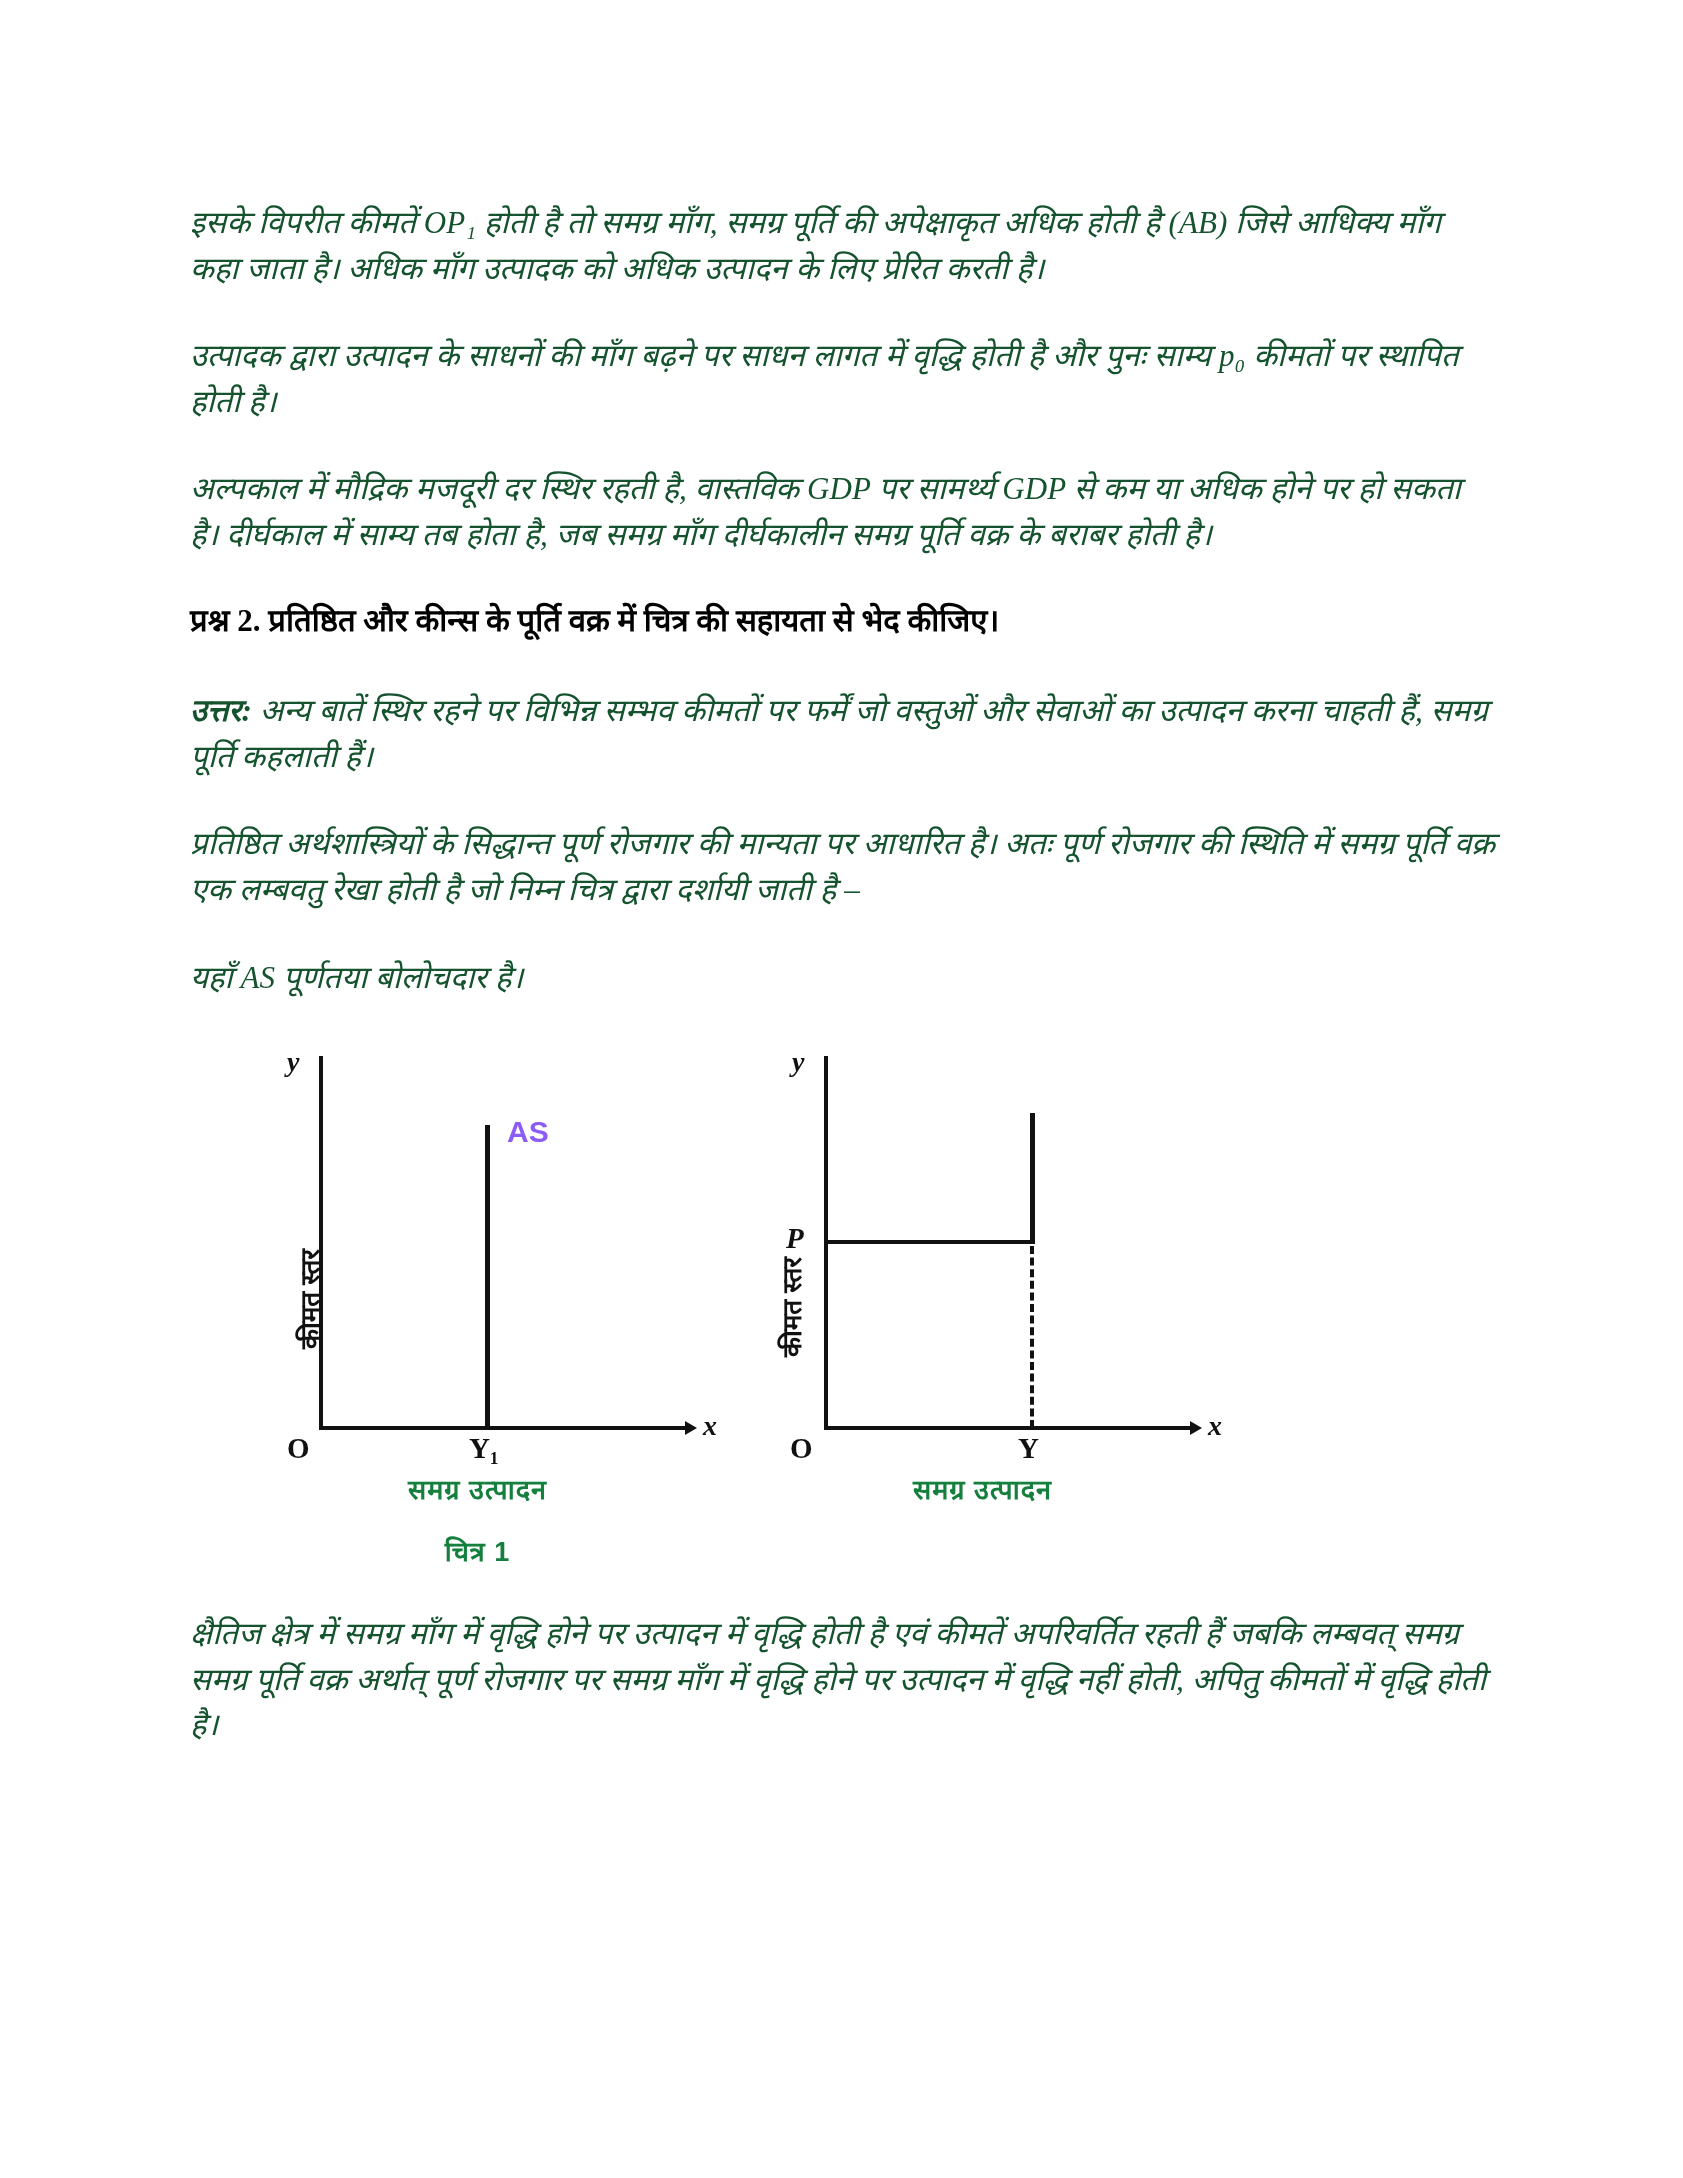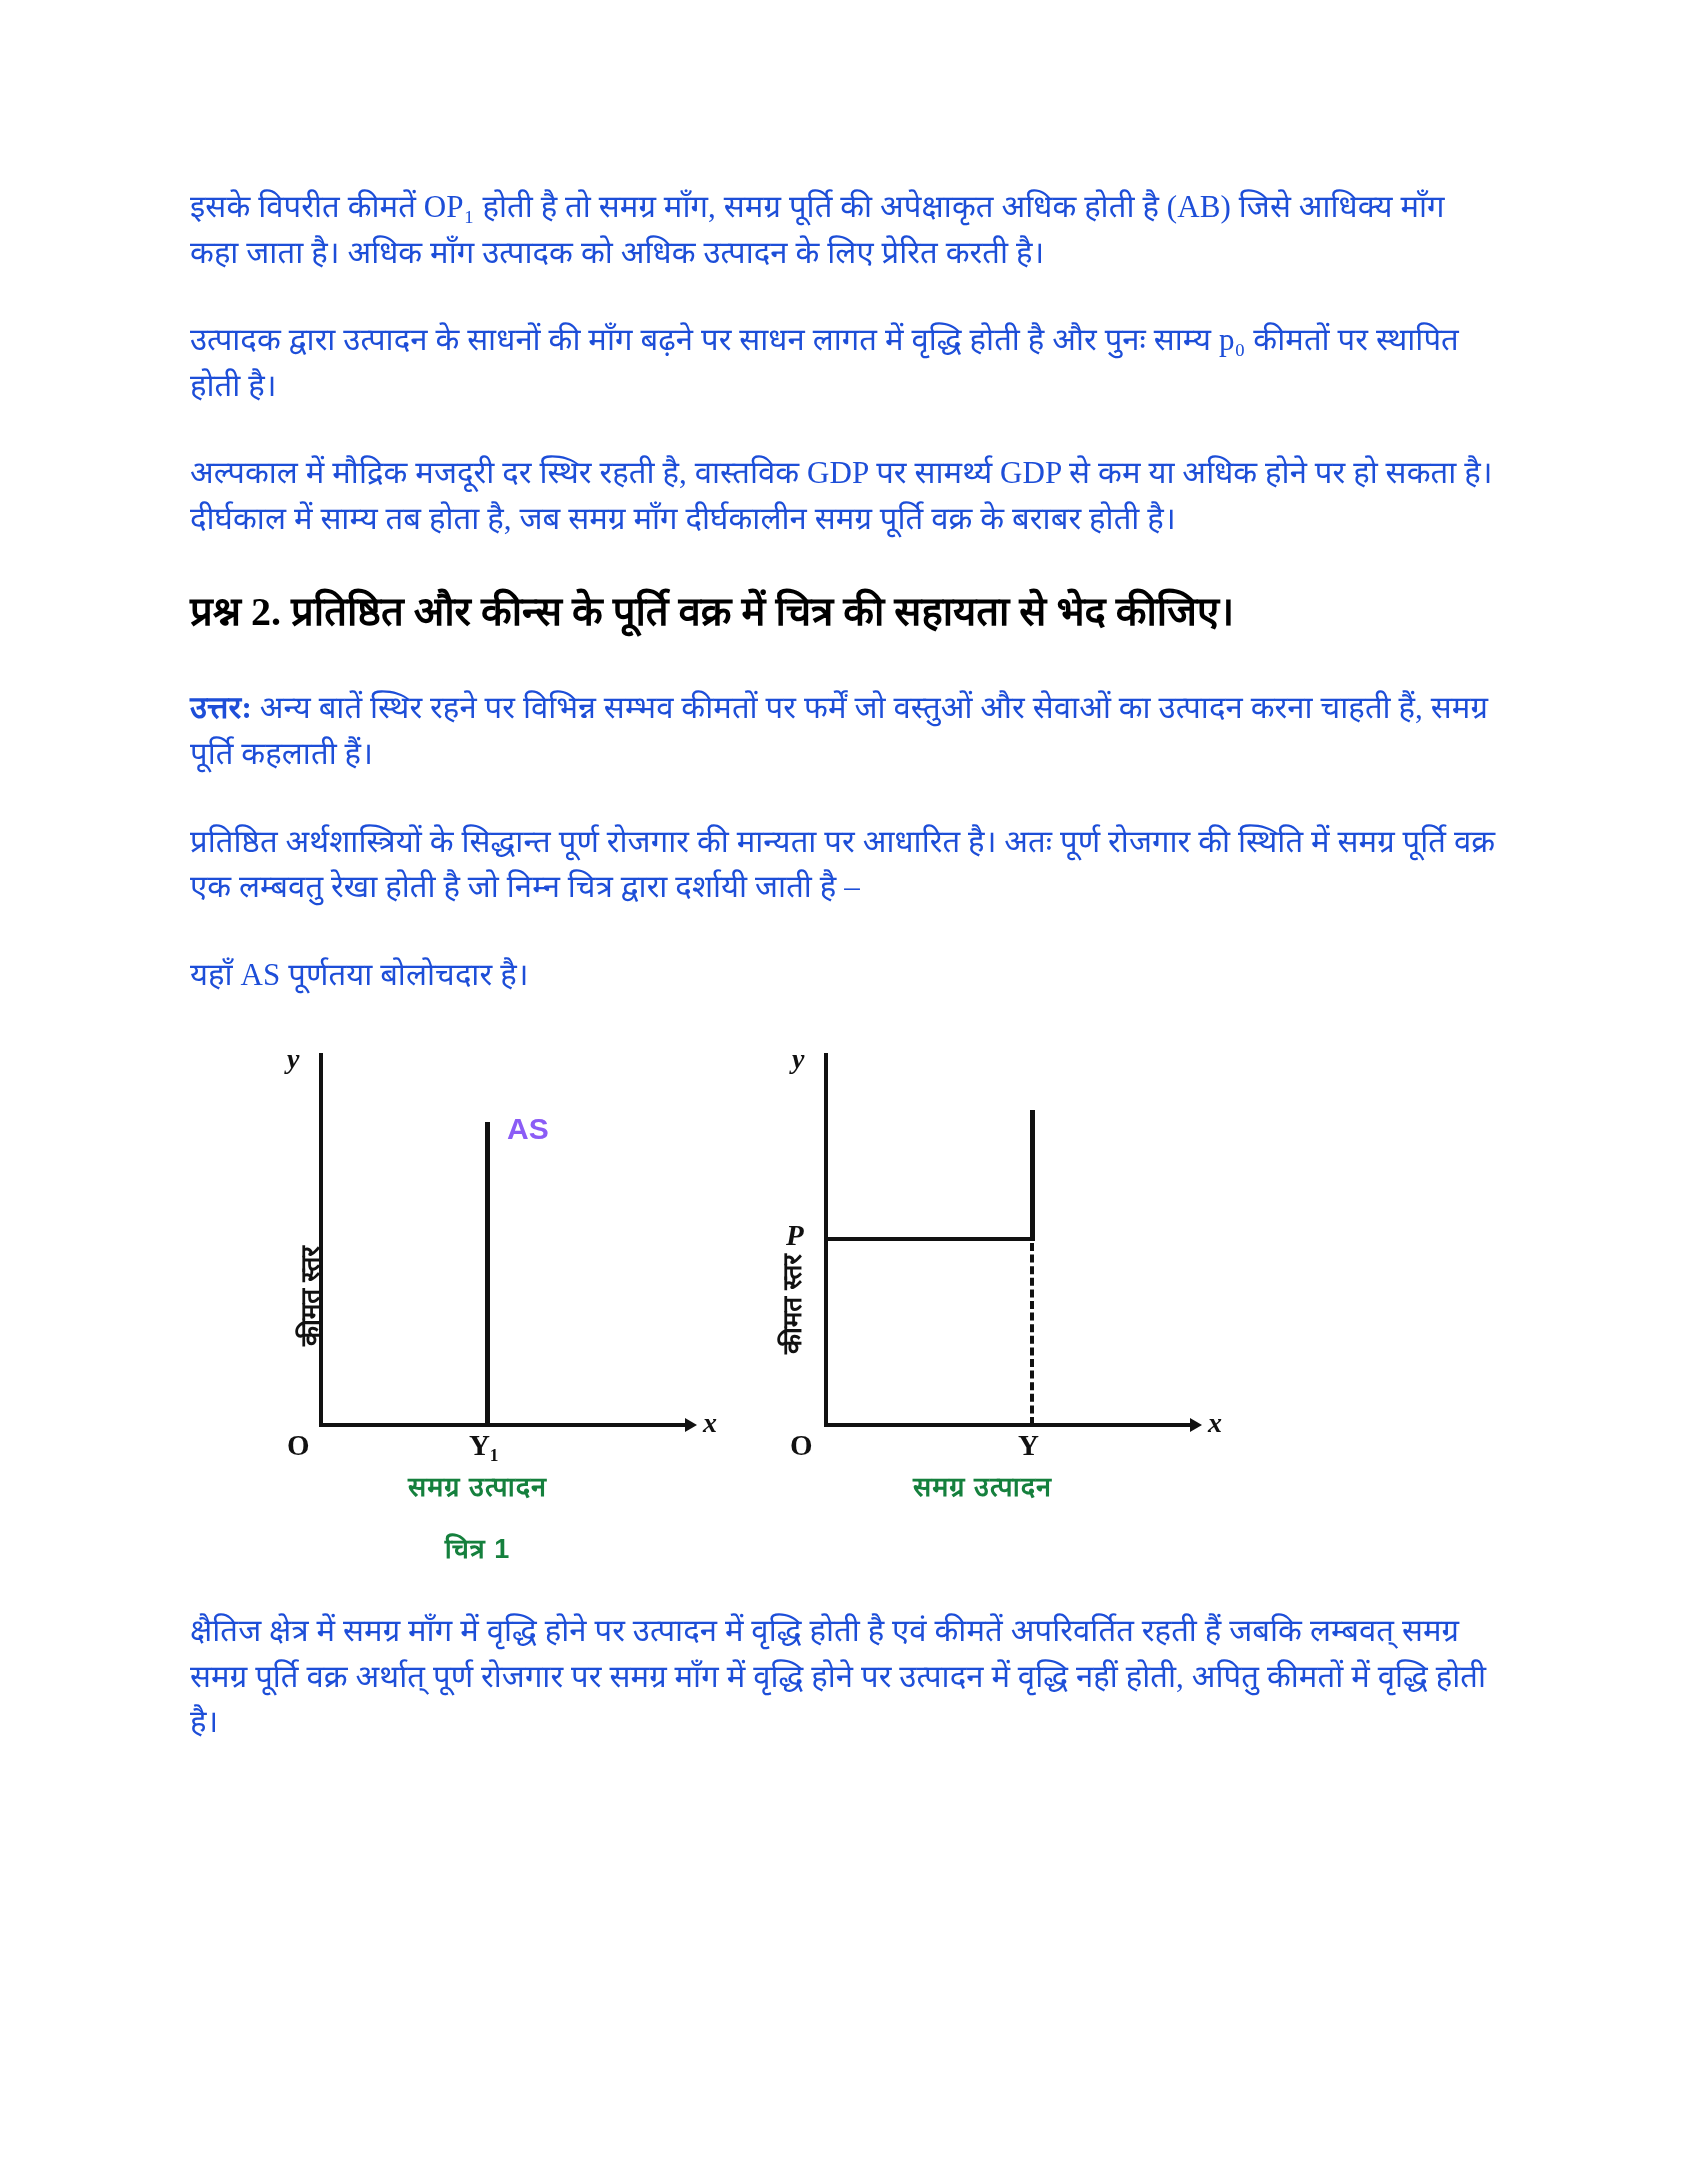--- a/index.html
+++ b/index.html
@@ -29,12 +29,13 @@
     width: 1307px;
   }
   p.para {
-    margin: 0 0 42px 0;
+    margin: 16px 0 42px 0;
     font-size: 31px;
     line-height: 1.47;
     text-align: left;
     letter-spacing: 0.1px;
-    color: #1d4ed8;
+    color: #14532d;
+    font-style: italic;
   }
   .qhead {
     margin: 14px 0 44px 0;

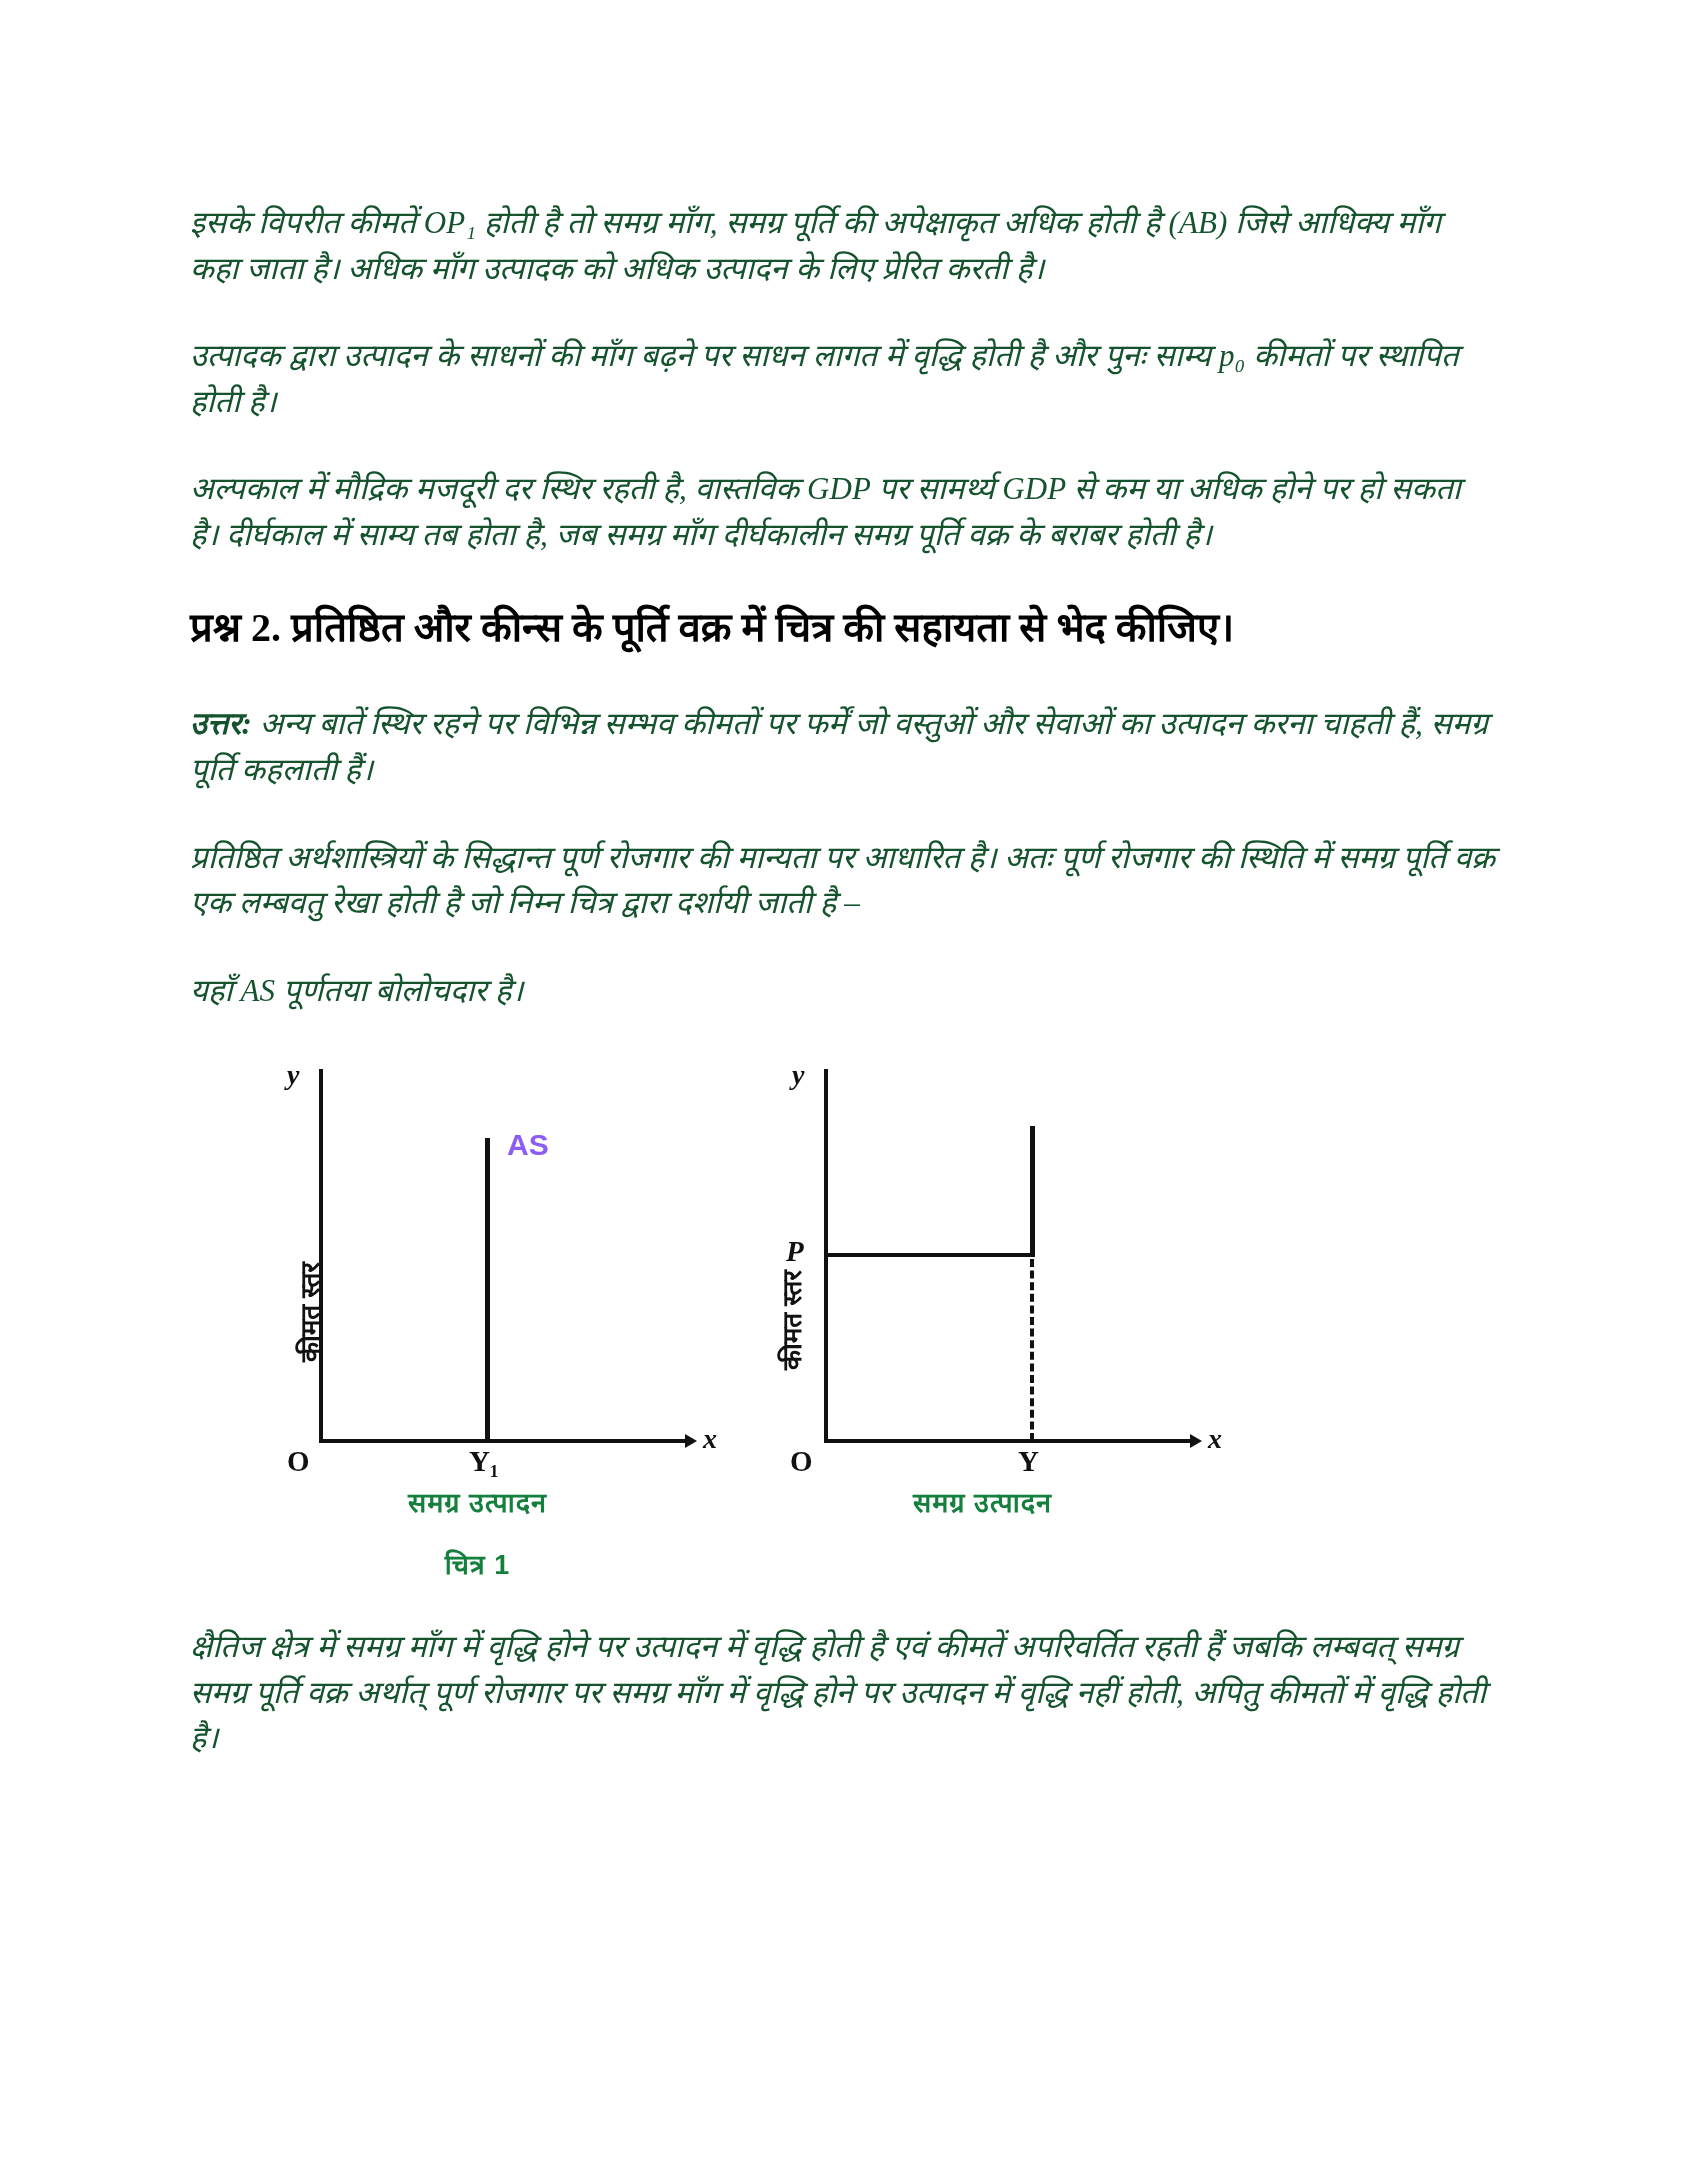--- a/index.html
+++ b/index.html
@@ -39,7 +39,7 @@
   }
   .qhead {
     margin: 14px 0 44px 0;
-    font-size: 40px;
+    font-size: 31px;
     line-height: 1.45;
     font-weight: bold;
     color: #000000;

